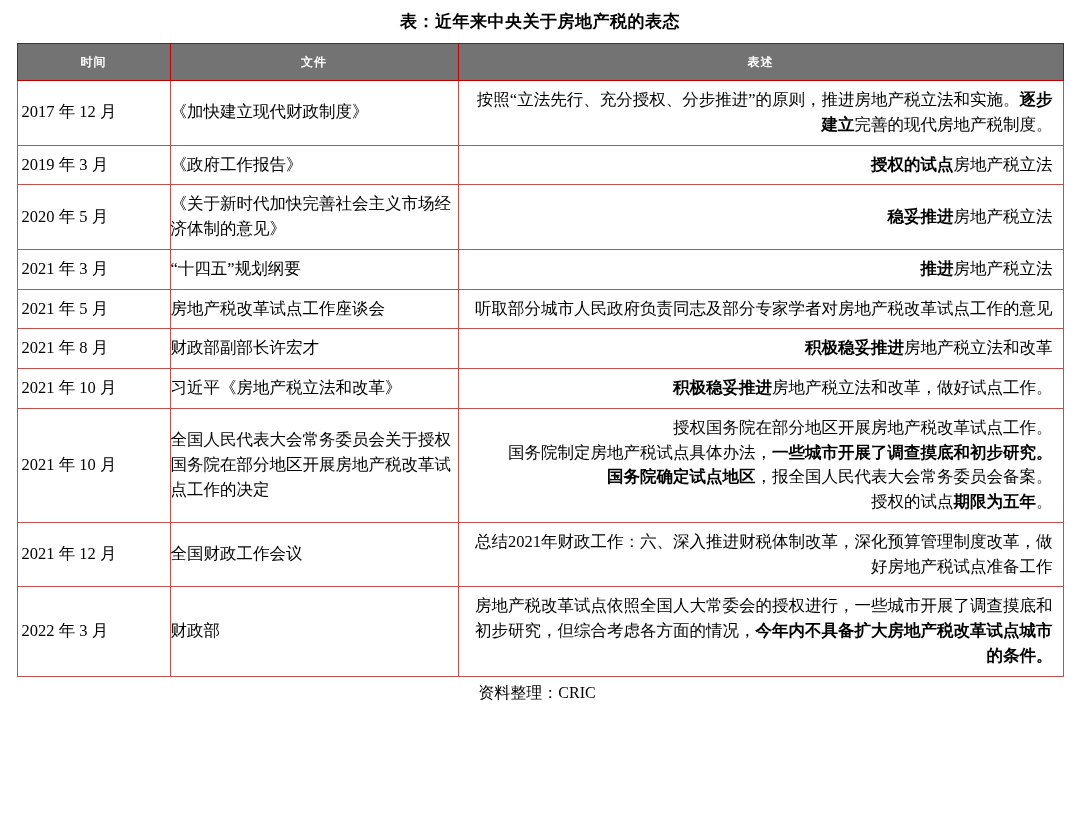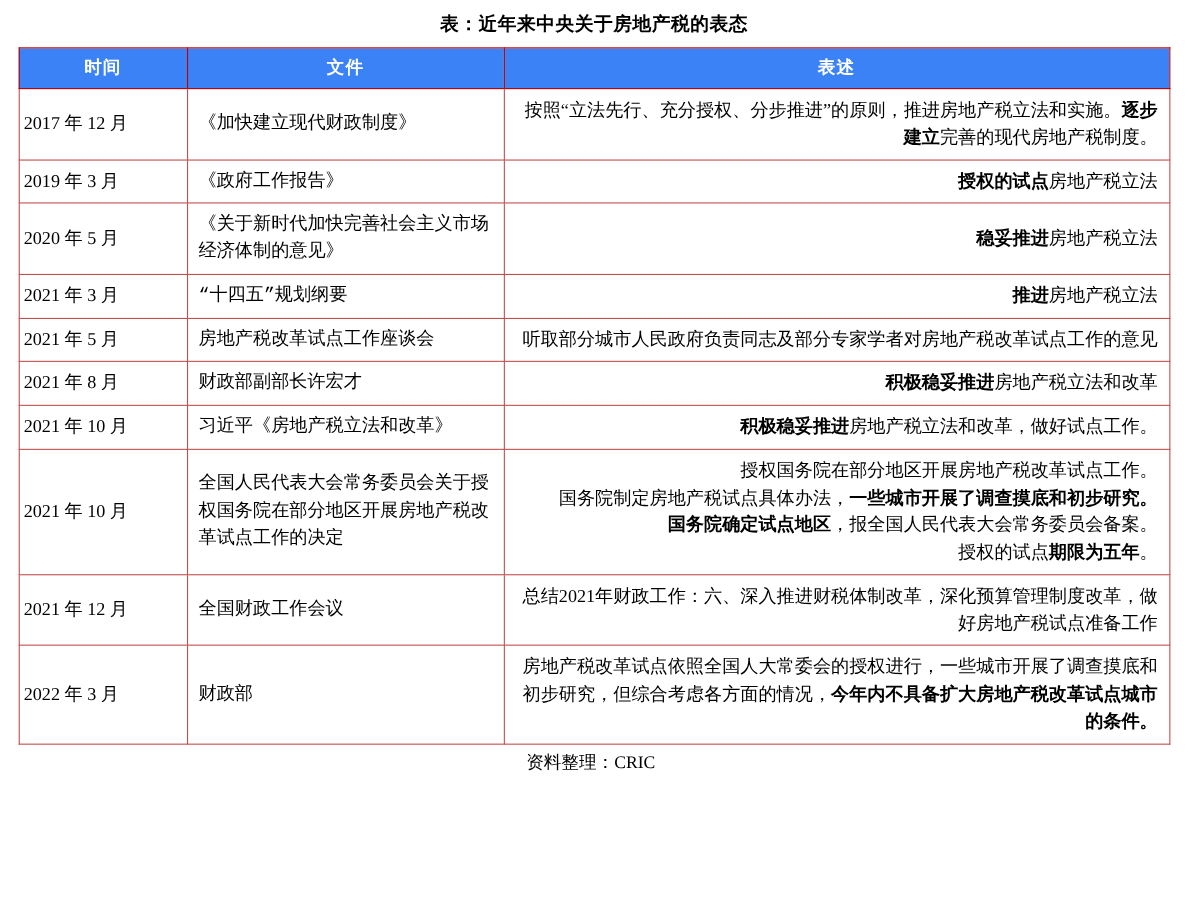--- a/index.html
+++ b/index.html
@@ -43,13 +43,13 @@
     line-height: 1.5;
   }
   table.stance-table thead th {
-    background: #3b82f6;
+    background: #737373;
     color: #ffffff;
     font-weight: bold;
     text-align: center;
     height: 34px;
     font-family: "Liberation Sans", "DejaVu Sans", sans-serif;
-    font-size: 16px;
+    font-size: 12px;
     letter-spacing: 1px;
     border: 1px solid #c00000;
   }

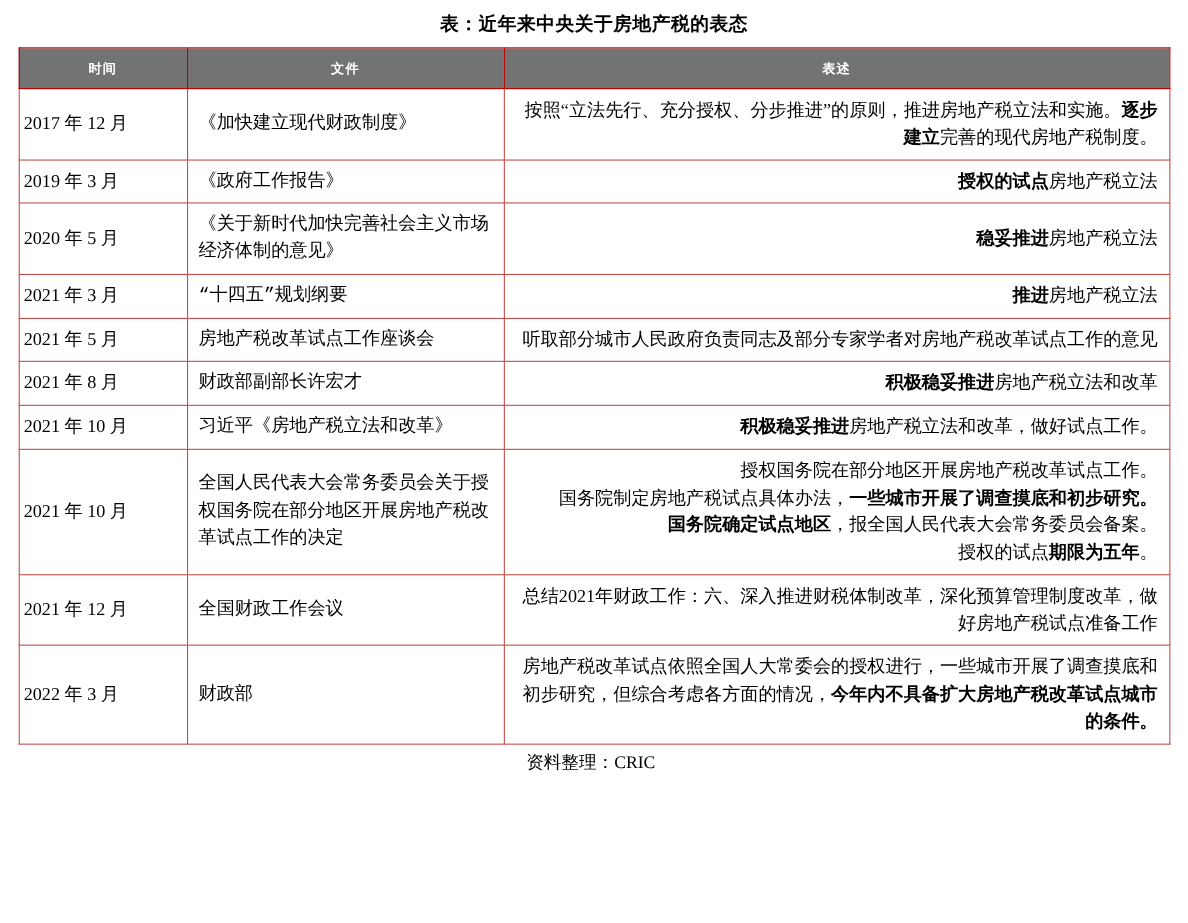--- a/index.html
+++ b/index.html
@@ -63,8 +63,7 @@
   }
   td.doc {
     text-align: left;
-    padding: 7px 10px;
-    font-family: Liberation Mono, monospace;
+    padding: 7px 0;
   }
   td.desc {
     text-align: right;

